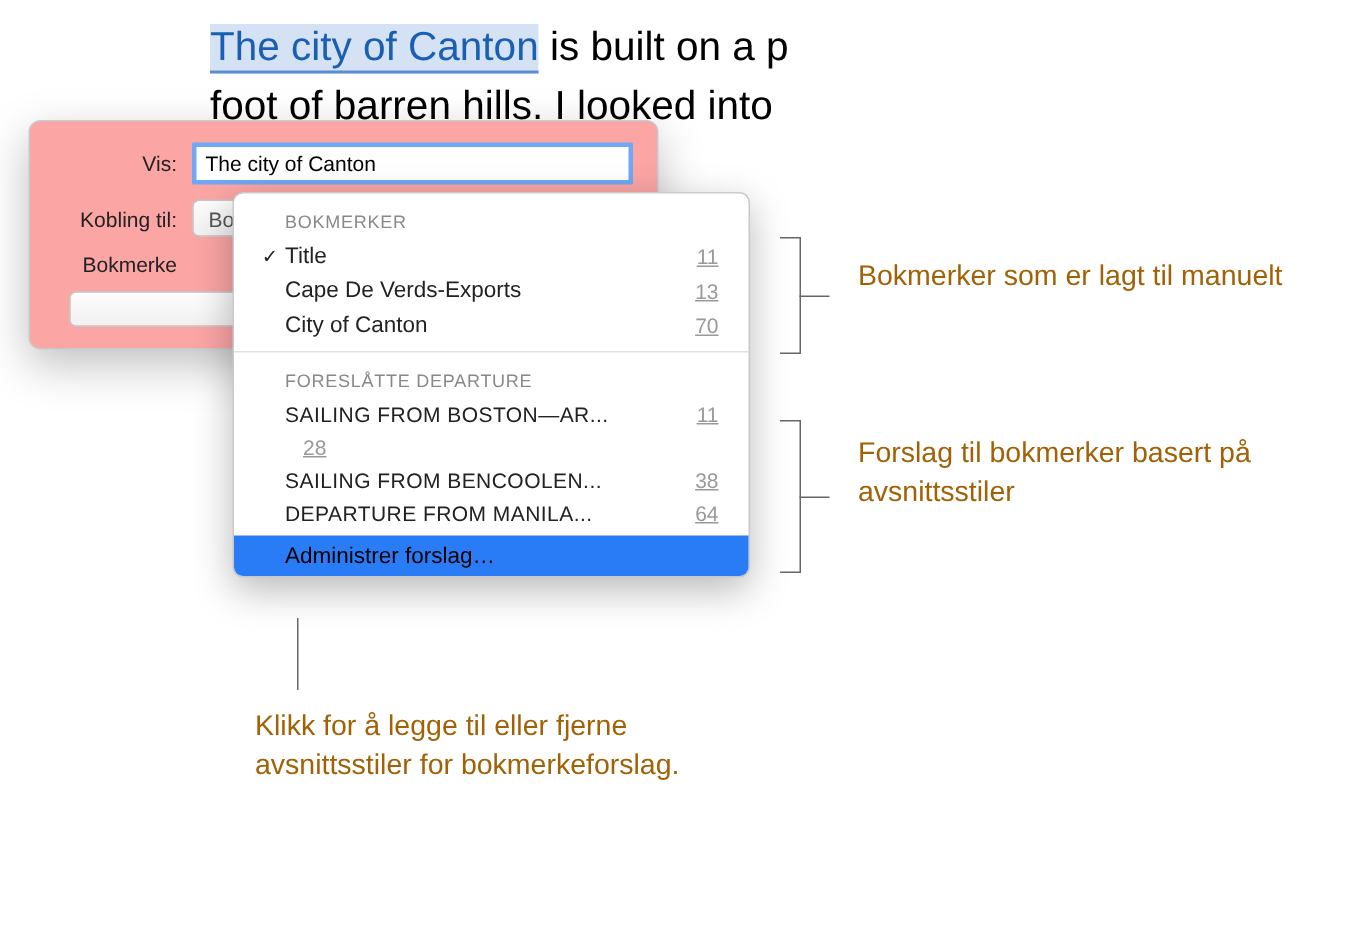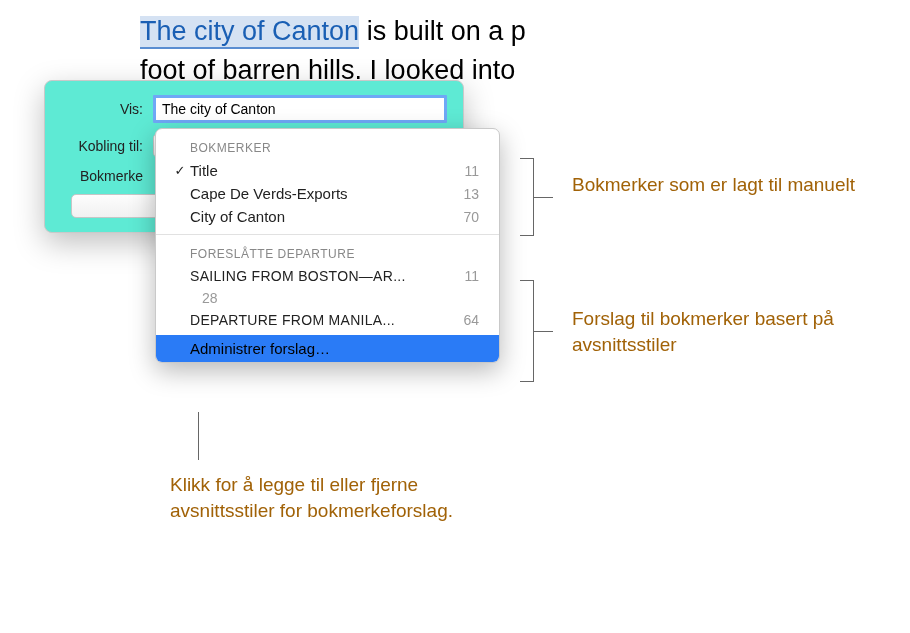--- a/index.html
+++ b/index.html
@@ -29,9 +29,9 @@
     .popover {
       position: absolute;
       top: 80px;
-      left: 44px;
+      left: 19px;
       width: 420px;
-      background: #5eead4;
+      background: #fca5a5;
       border: 1px solid #c9c9c9;
       border-radius: 8px;
       box-shadow: 0 10px 30px rgba(0,0,0,0.25);

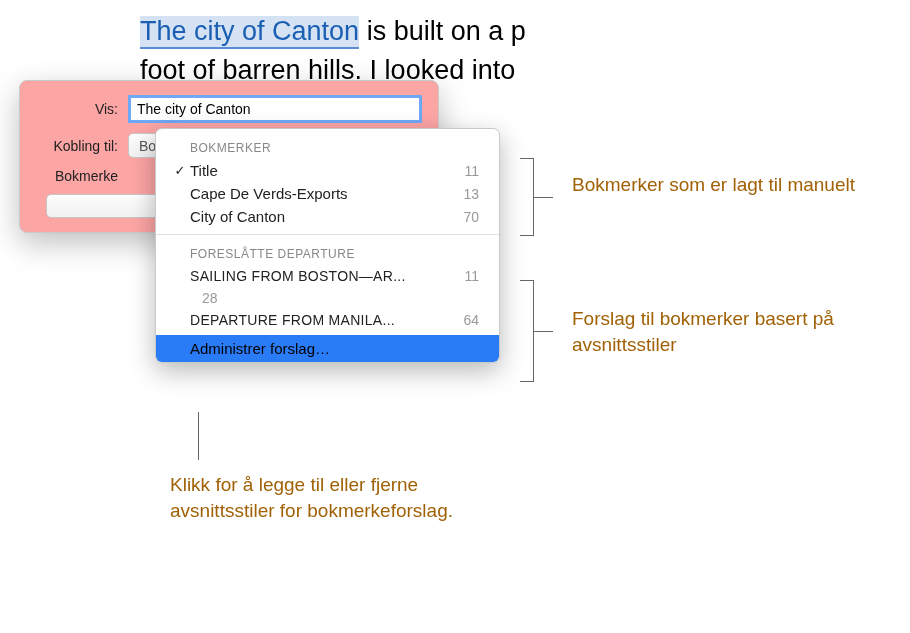--- a/index.html
+++ b/index.html
@@ -151,6 +151,7 @@
       color: #999;
       font-size: 14px;
       padding-left: 12px;
+      text-decoration: underline;
     }
     .dd-sep {
       height: 1px;

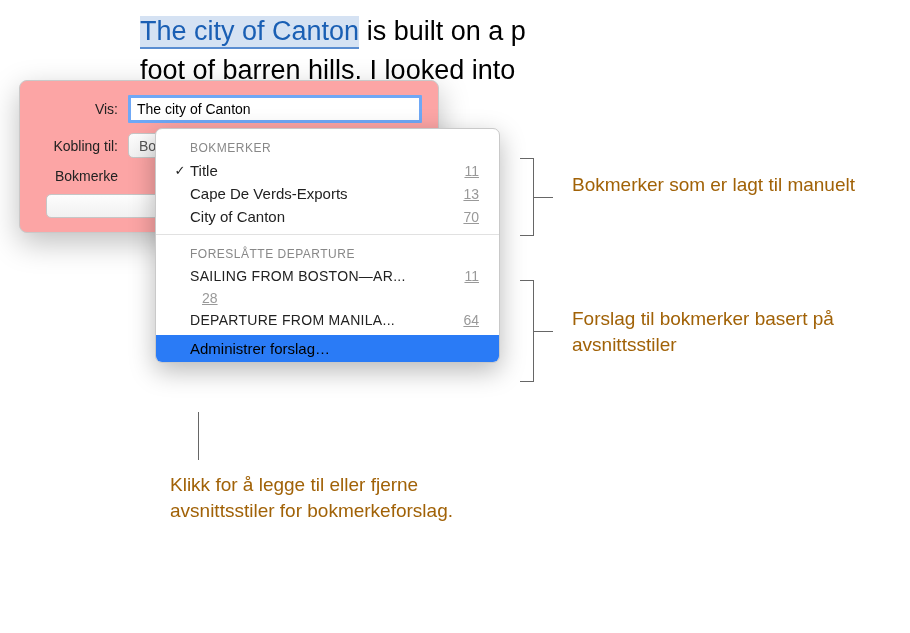--- a/index.html
+++ b/index.html
@@ -281,7 +281,7 @@
 <div class="callout" style="top:172px; left:572px; width:300px;">Bokmerker som er lagt til manuelt</div>
 
 <div class="bracket" style="top:280px; height:102px; left:520px;"></div>
-<div class="callout" style="top:306px; left:572px; width:310px;">Forslag til bokmerker basert på avsnittsstiler</div>
+<div class="callout" style="top:290px; left:572px; width:310px;">Forslag til bokmerker basert på avsnittsstiler</div>
 
 <div class="leader-line" style="top:412px; height:48px; left:198px;"></div>
 <div class="callout" style="top:472px; left:170px; width:300px;">Klikk for å legge til eller fjerne avsnittsstiler for bokmerkeforslag.</div>

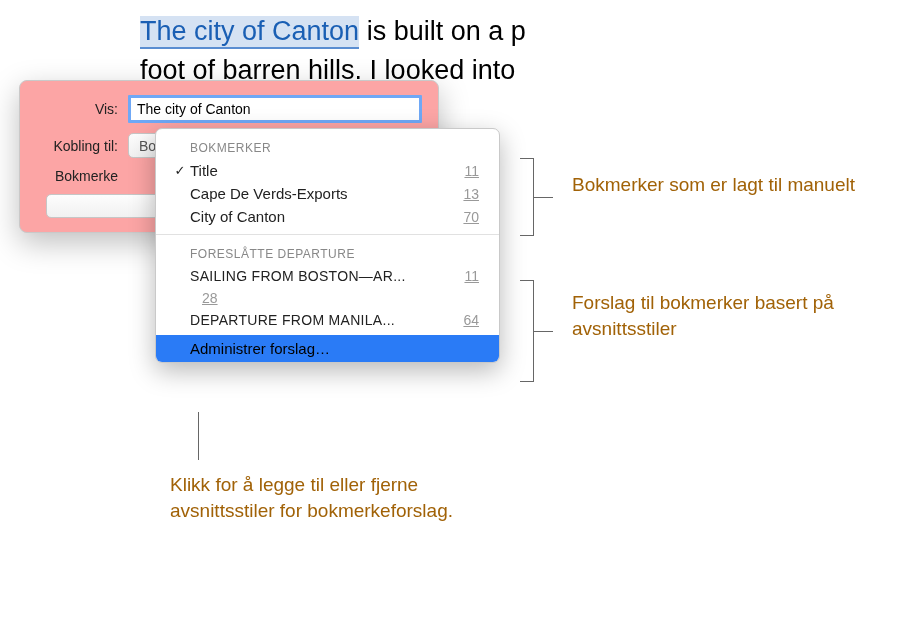--- a/index.html
+++ b/index.html
@@ -267,6 +267,11 @@
   </div>
   <div class="dd-item dd-suggested">
     <span class="dd-check"></span>
+    <span class="dd-label">SAILING FROM BENCOOLEN...</span>
+    <span class="dd-page">38</span>
+  </div>
+  <div class="dd-item dd-suggested">
+    <span class="dd-check"></span>
     <span class="dd-label">DEPARTURE FROM MANILA...</span>
     <span class="dd-page">64</span>
   </div>

